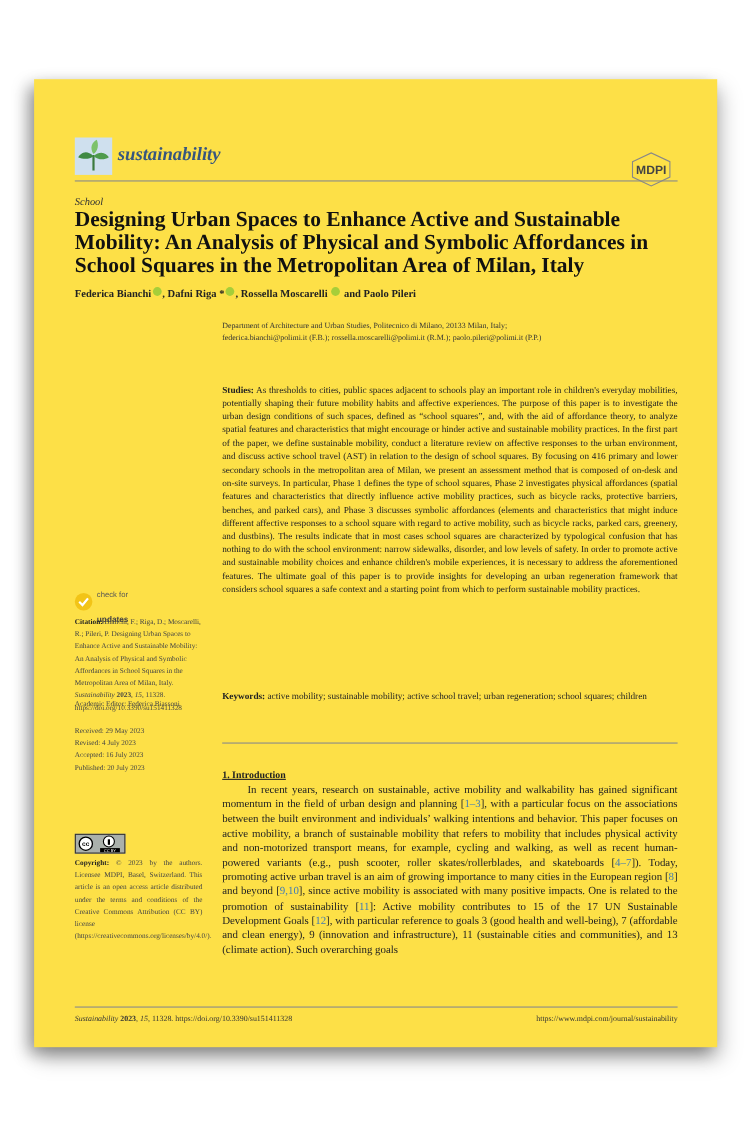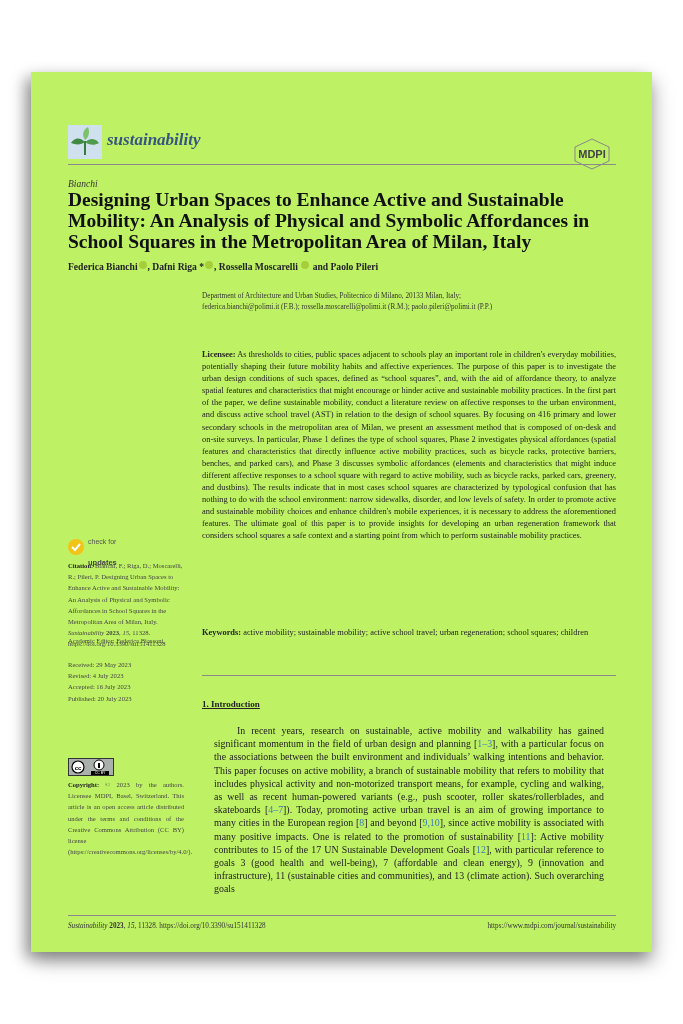--- a/index.html
+++ b/index.html
@@ -5,7 +5,7 @@
   html, body { margin:0; padding:0; }
   body { width:683px; height:1024px; background:#ffffff; position:relative; overflow:hidden;
          font-family:"Liberation Serif","DejaVu Serif",serif; color:#222; }
-  .page { position:absolute; left:31px; top:72px; width:621px; height:880px; background:#bef264;
+  .page { position:absolute; left:31px; top:72px; width:621px; height:880px; background:#fde047;
           box-shadow: -6px 6px 14px rgba(0,0,0,0.35), 3px 10px 18px rgba(0,0,0,0.25); }
   .abs { position:absolute; }
   .logo-box { left:37px; top:53px; width:34px; height:34px; background:#cfe0ee; }

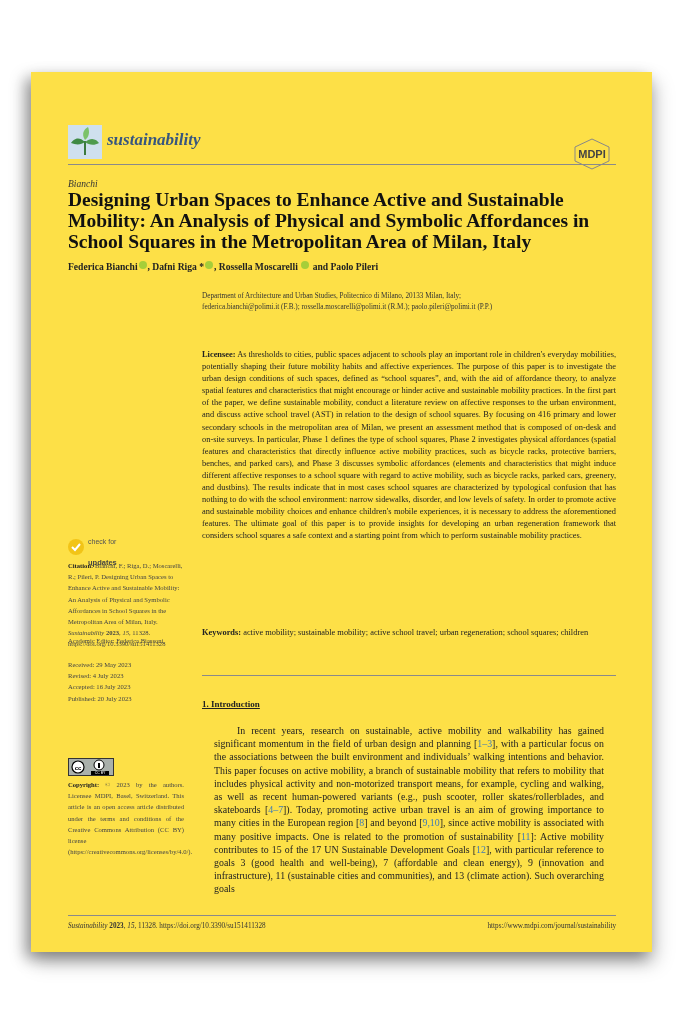--- a/index.html
+++ b/index.html
@@ -62,7 +62,7 @@
   </div>
   <div class="abs rule-top"></div>
 
-  <div class="abs article">Bianchi</div>
+  <div class="abs article">School</div>
   <div class="abs authors">
     <span><span>Federica Bianchi</span><span class="orcid"></span></span><span>, </span><span><span>Dafni Riga</span> *<span class="orcid"></span></span><span>, </span><span><span>Rossella Moscarelli</span> <span class="orcid"></span></span><span> and </span><span>Paolo Pileri</span>
   </div>

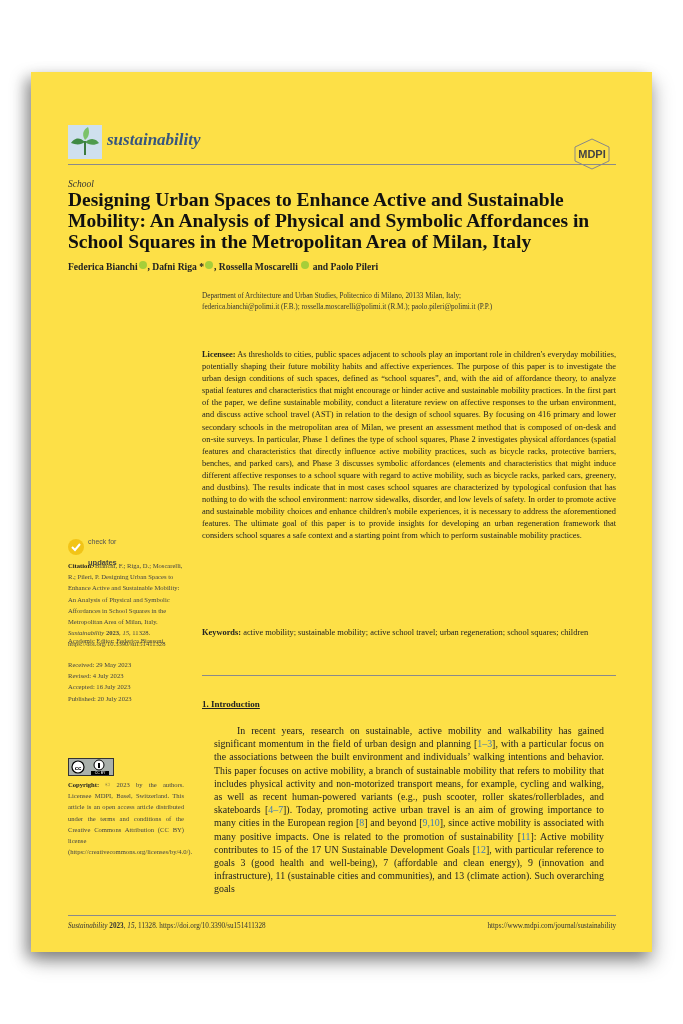--- a/index.html
+++ b/index.html
@@ -75,7 +75,7 @@
   </div>
 
   <div class="abs main abstract">
-    <b class="lbl">Licensee:</b>
+    <b class="lbl">Studies:</b>
     <span>As thresholds to cities, public spaces adjacent to schools play an important role in children's everyday mobilities, potentially shaping their future mobility habits and affective experiences. The purpose of this paper is to investigate the urban design conditions of such spaces, defined as “school squares”, and, with the aid of affordance theory, to analyze spatial features and characteristics that might encourage or hinder active and sustainable mobility practices. In the first part of the paper, we define sustainable mobility, conduct a literature review on affective responses to the urban environment, and discuss active school travel (AST) in relation to the design of school squares. By focusing on 416 primary and lower secondary schools in the metropolitan area of Milan, we present an assessment method that is composed of on-desk and on-site surveys. In particular, Phase 1 defines the type of school squares, Phase 2 investigates physical affordances (spatial features and characteristics that directly influence active mobility practices, such as bicycle racks, protective barriers, benches, and parked cars), and Phase 3 discusses symbolic affordances (elements and characteristics that might induce different affective responses to a school square with regard to active mobility, such as bicycle racks, parked cars, greenery, and dustbins). The results indicate that in most cases school squares are characterized by typological confusion that has nothing to do with the school environment: narrow sidewalks, disorder, and low levels of safety. In order to promote active and sustainable mobility choices and enhance children's mobile experiences, it is necessary to address the aforementioned features. The ultimate goal of this paper is to provide insights for developing an urban regeneration framework that considers school squares a safe context and a starting point from which to perform sustainable mobility practices.</span>
   </div>
 

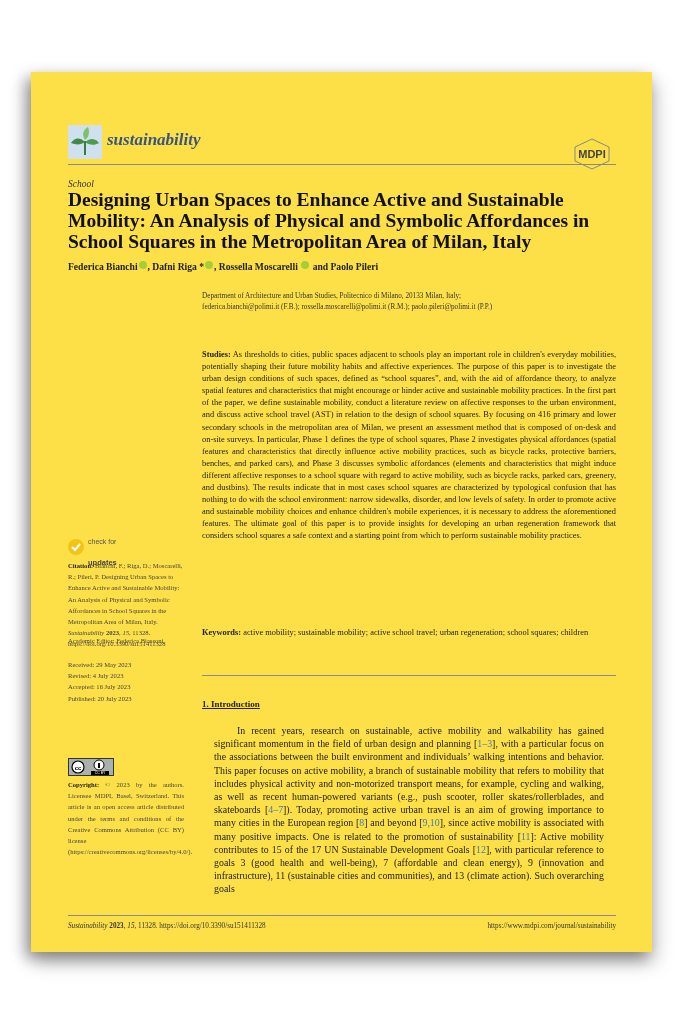--- a/index.html
+++ b/index.html
@@ -23,7 +23,7 @@
   .rule-mid { left:171px; top:603px; width:414px; height:1px; background:#8a8a8a; }
   .intro-h { left:171px; top:627px; font-size:9px; font-weight:bold; color:#222;text-decoration:underline; }
   .intro { left:171px; top:640px; width:414px; font-size:9.9px; line-height:13.2px; text-align:justify; color:#222; }
-  .intro p { margin:12px; text-indent:23px; }
+  .intro p { margin:0; text-indent:23px; }
   .ref { color:#3d7bb8; }
   .sidebar { left:37px; width:116px; font-size:6.6px; line-height:11.2px; color:#444; }
   .cfu { left:37px; top:465px; width:120px; height:20px; }

